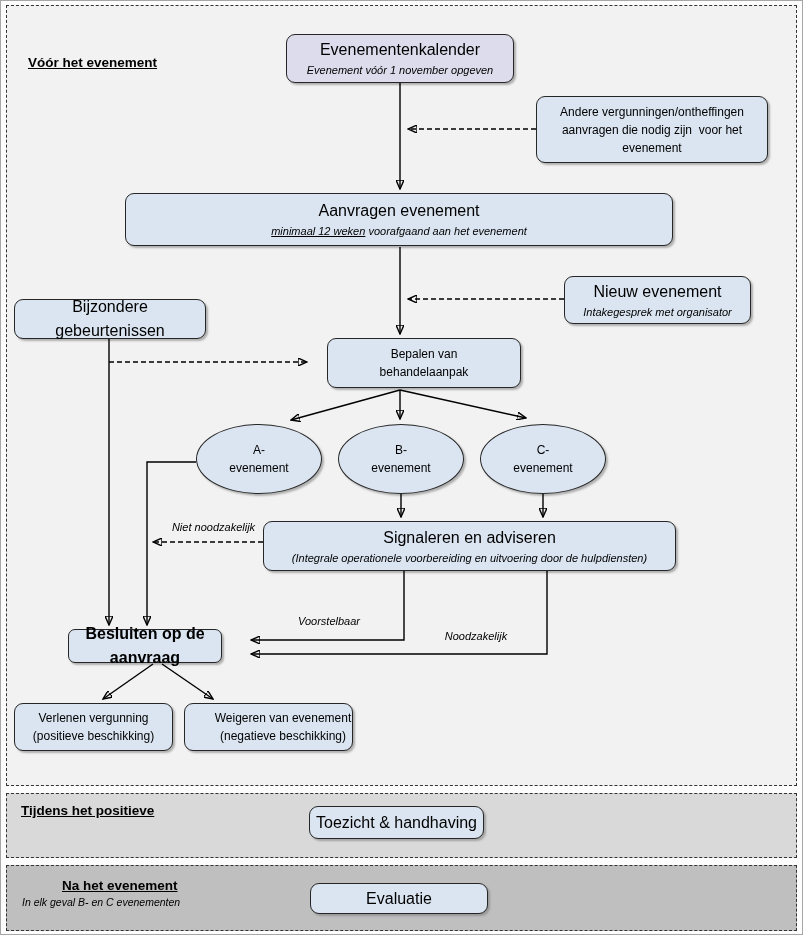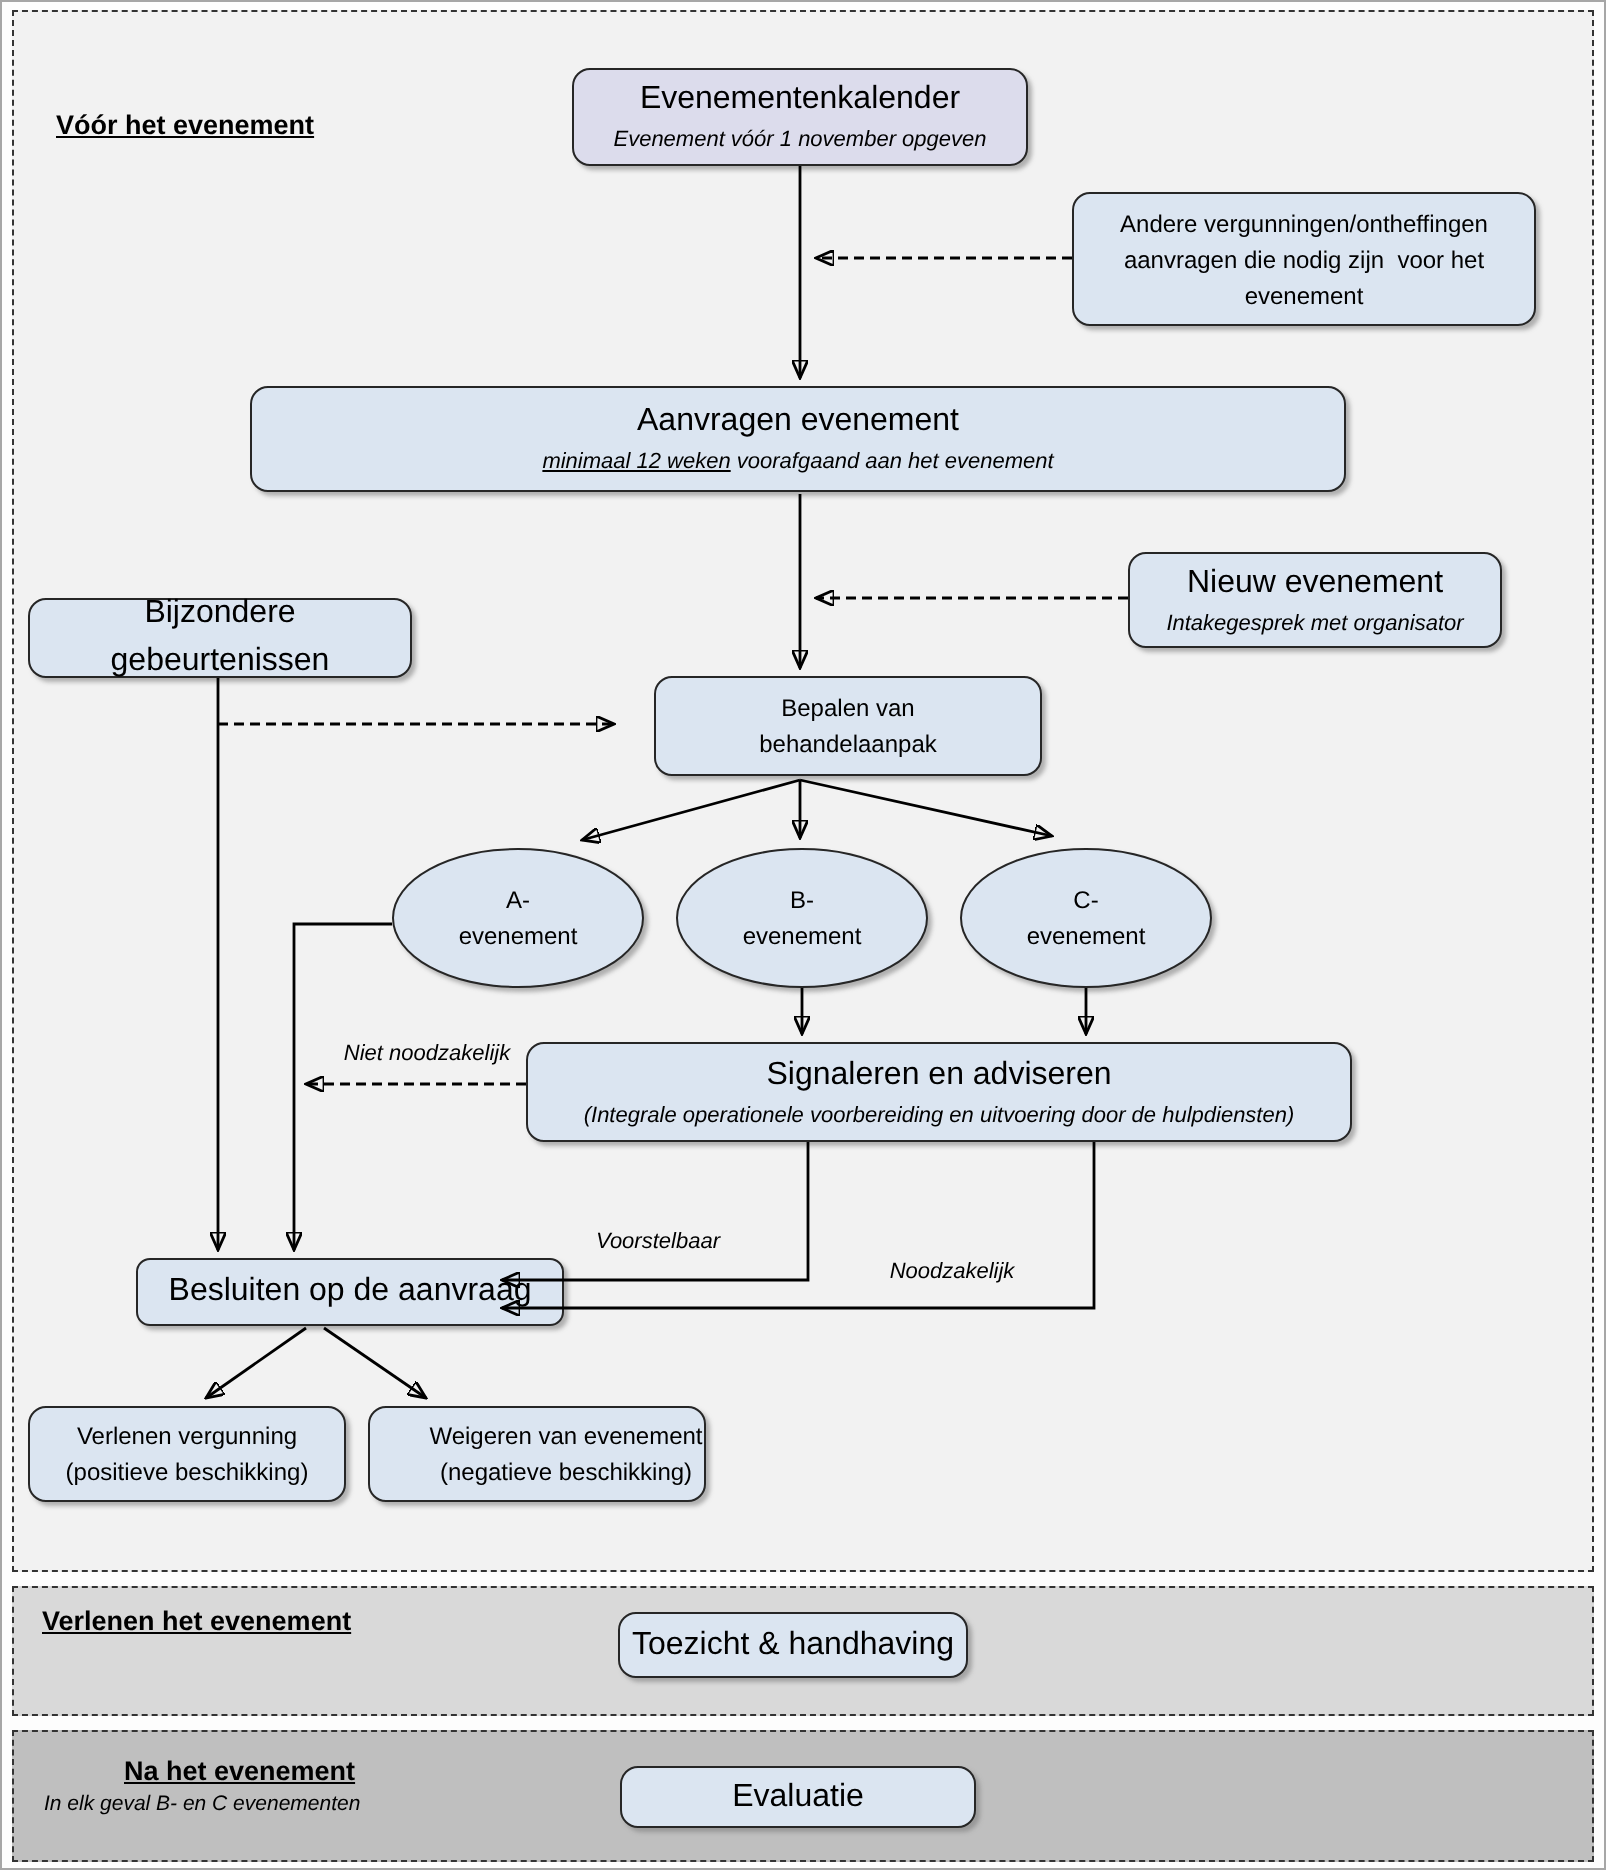--- a/index.html
+++ b/index.html
@@ -133,7 +133,7 @@
     <div class="ns">(Integrale operationele voorbereiding en uitvoering door de hulpdiensten)</div>
   </div>
 
-  <div class="node" style="left:67px;top:628px;width:214px;height:34px;border-radius:7px;">
+  <div class="node" style="left:67px;top:628px;width:154px;height:34px;border-radius:7px;font-weight:bold;">
     <div class="nt">Besluiten op de aanvraag</div>
   </div>
 

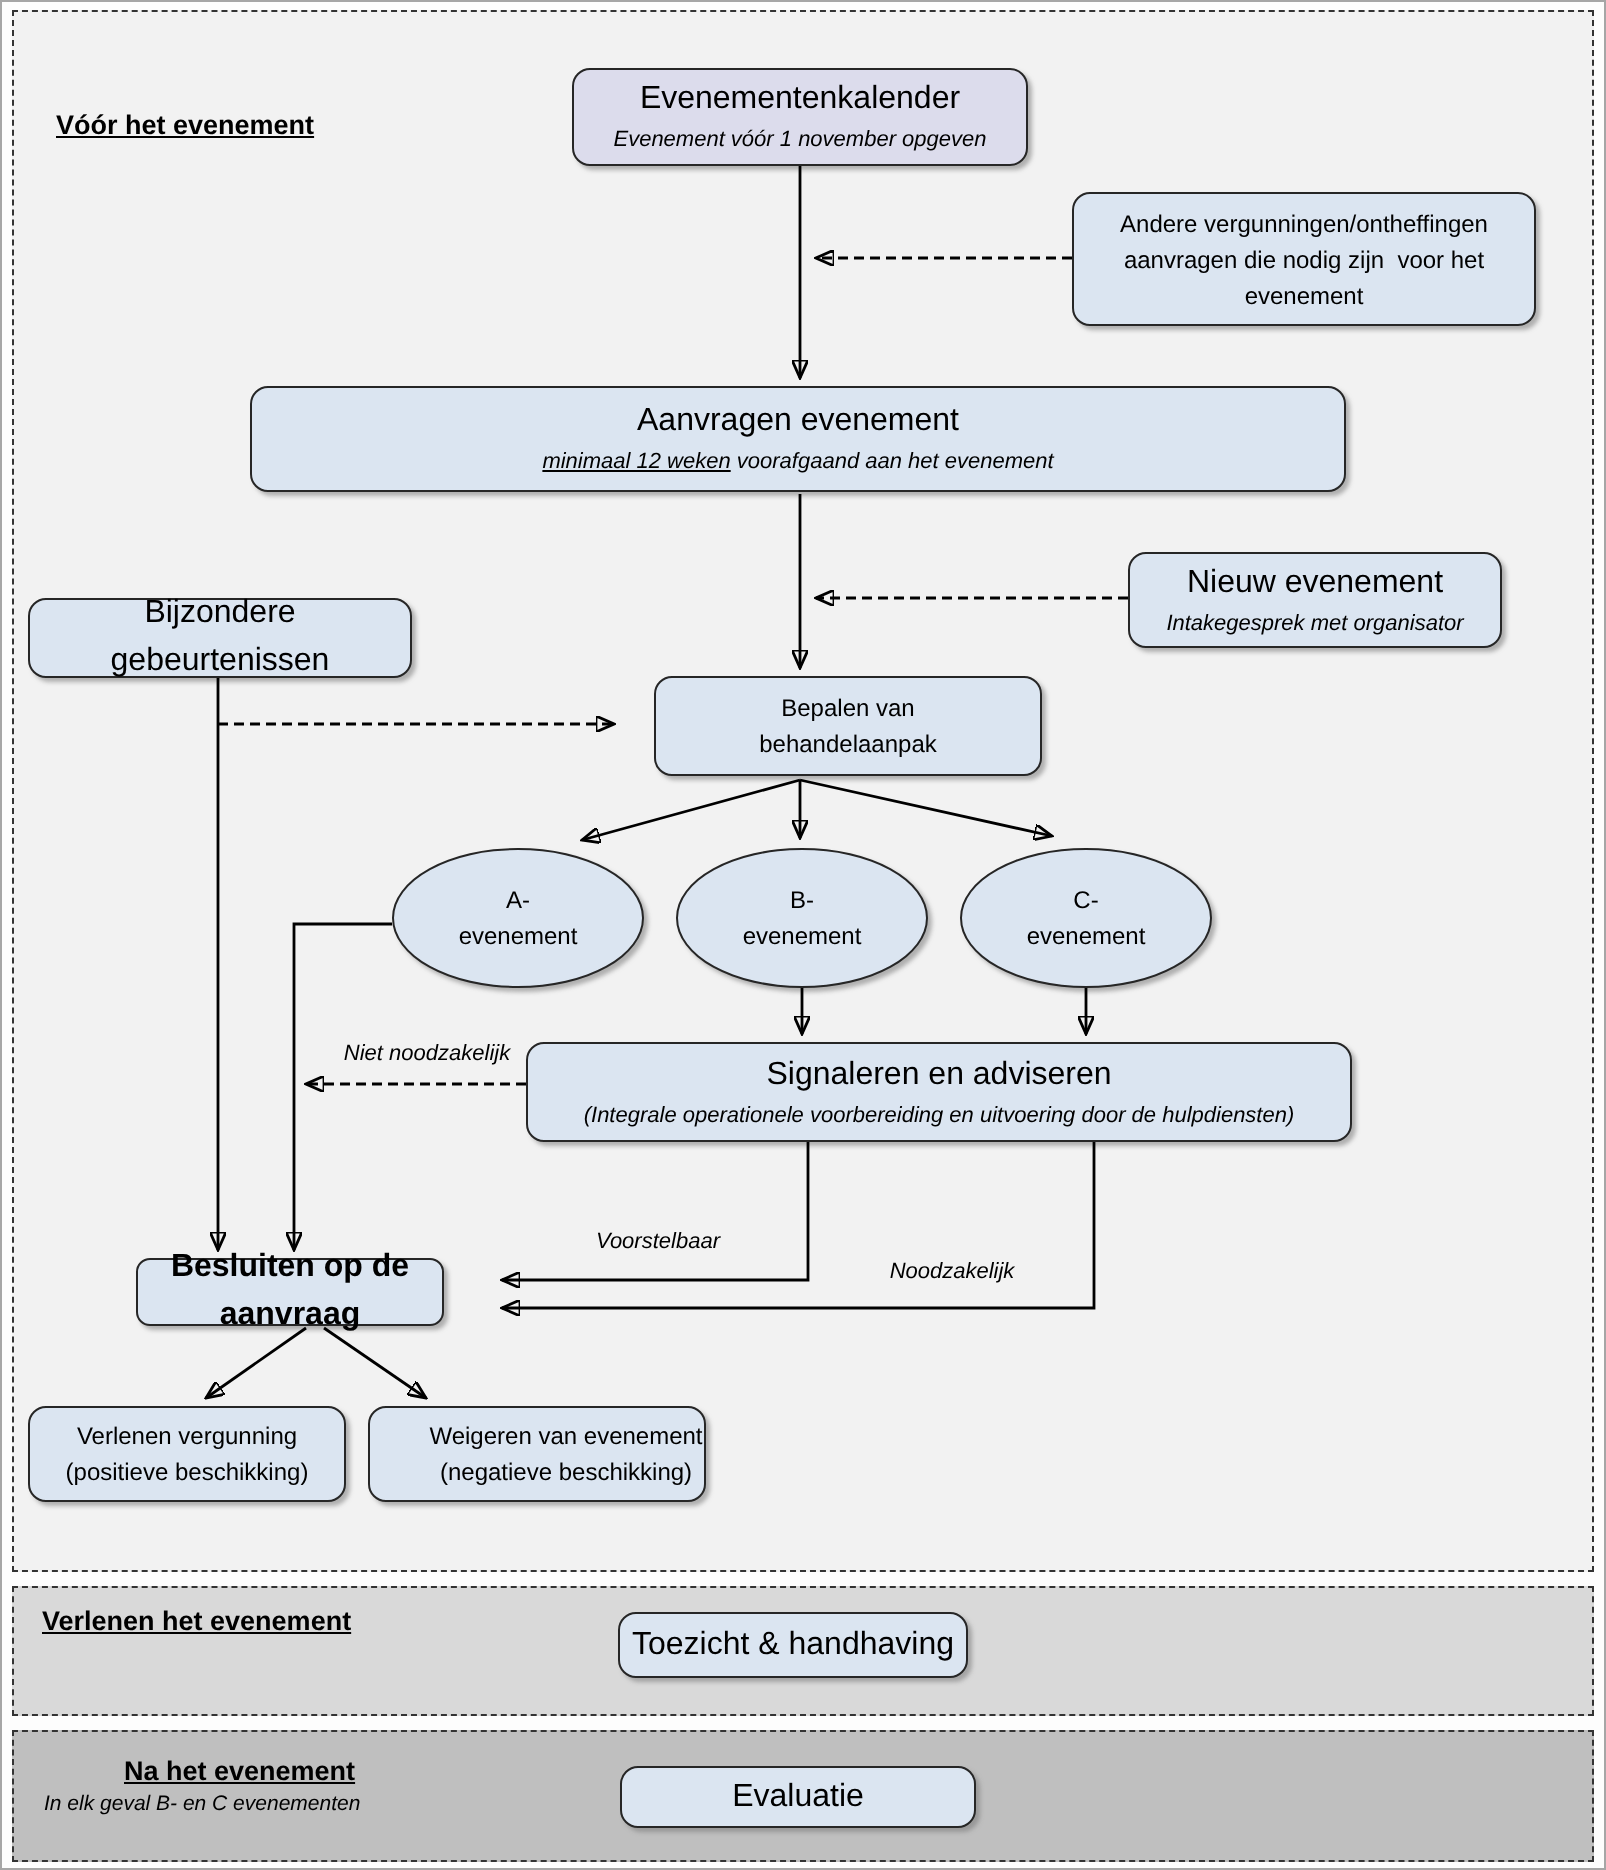--- a/index.html
+++ b/index.html
@@ -56,7 +56,7 @@
   <div class="section" id="section-after"></div>
 
   <div class="section-title" style="left:27px;top:26px;margin-top:28px;">Vóór het evenement</div>
-  <div class="section-title" style="left:20px;top:802px;">Verlenen het evenement</div>
+  <div class="section-title" style="left:20px;top:802px;">Tijdens het positieve</div>
   <div class="section-title" style="left:21px;top:877px;padding-left:40px;">Na het evenement</div>
   <div class="section-subtitle" style="left:21px;top:895px;">In elk geval B- en C evenementen</div>
 

